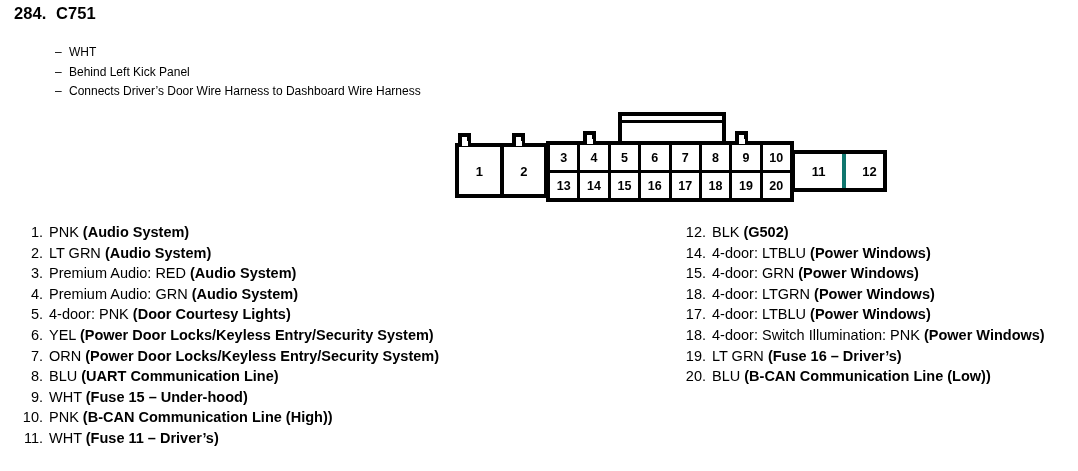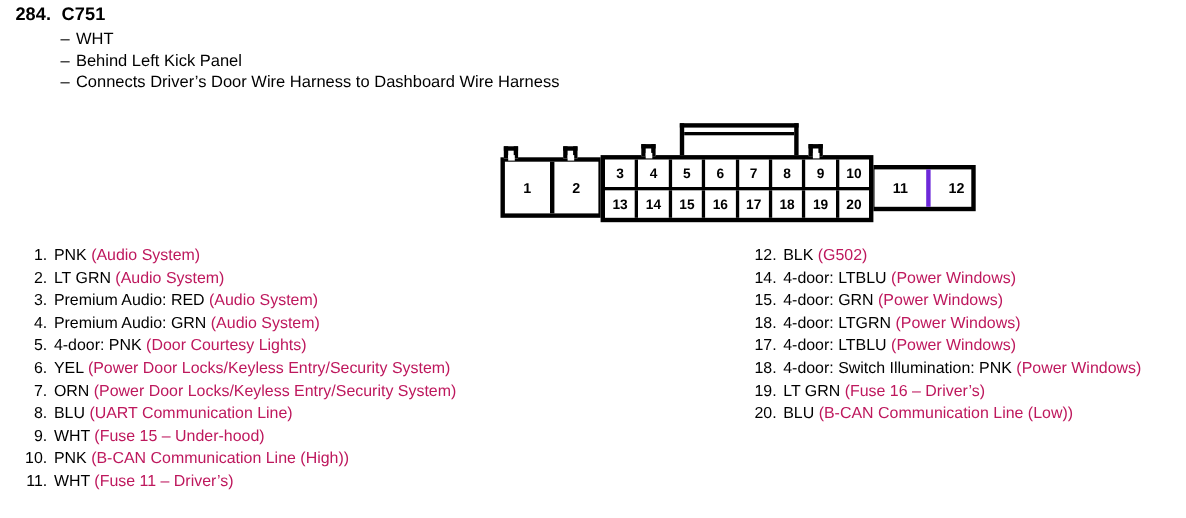--- a/index.html
+++ b/index.html
@@ -36,9 +36,9 @@
   #title-name { flex: 0 0 auto; }
 
   #header-details {
-    margin-top: 3px;
+    margin-top: 20px;
     margin-left: 41px;
-    font-size: 15px;
+    font-size: 12px;
     line-height: 19.5px;
   }
   .detail-line {

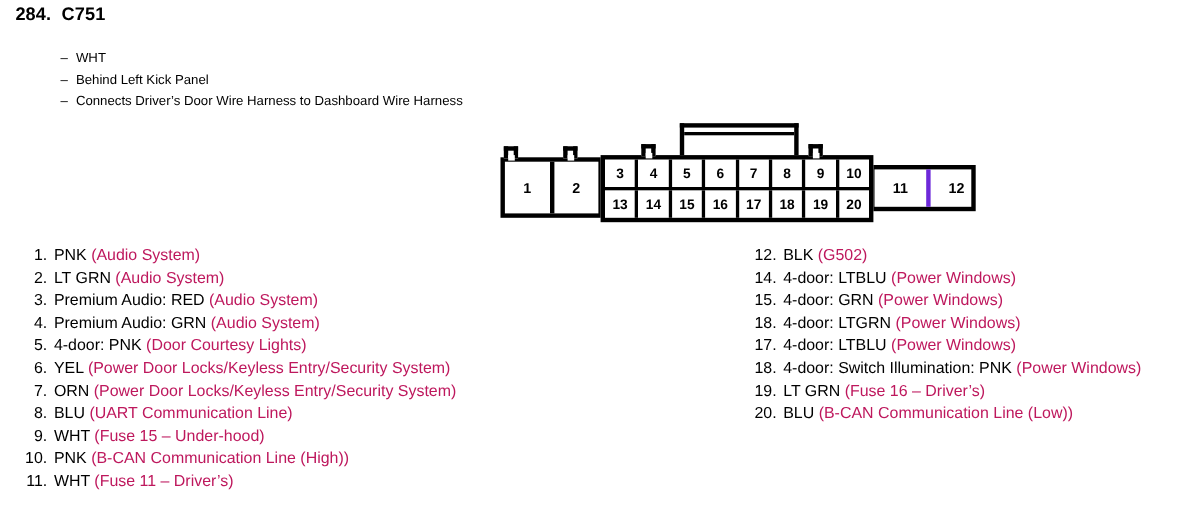--- a/index.html
+++ b/index.html
@@ -103,7 +103,7 @@
     z-index: 1;
   }
   #wing-right .cell { flex: 1 1 0; position: relative; padding-left: 47px; }
-  #wing-right .cell + .cell { border-left: 4px solid #6d28d9; }
+  #wing-right .cell + .cell { border-left: 4px solid #0f766e; }
 
   
   #grid {

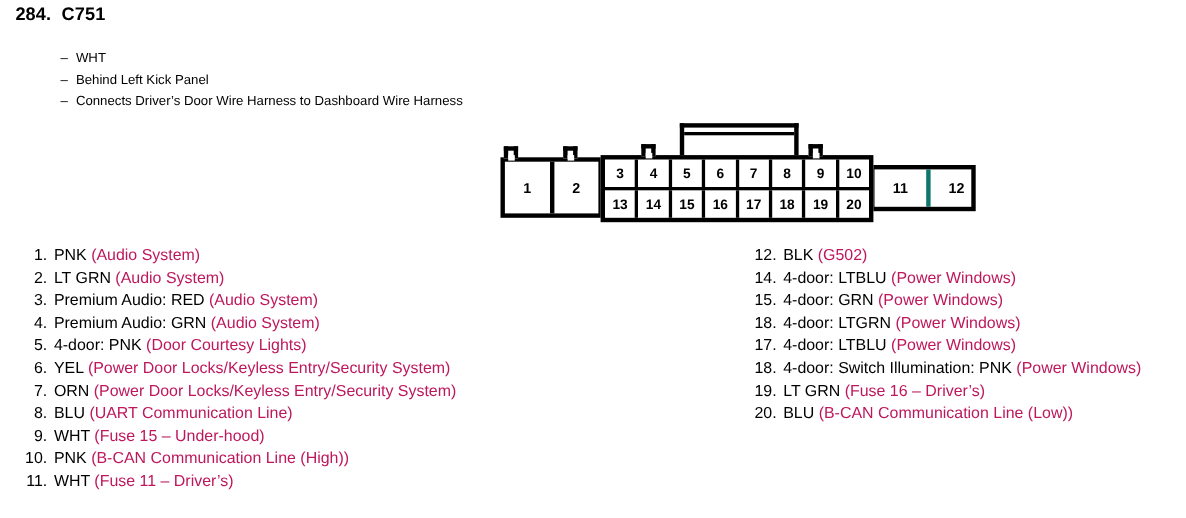--- a/index.html
+++ b/index.html
@@ -181,7 +181,7 @@
   }
   .pin-body { flex: 1 1 auto; }
   .pin-sub { display: block; }
-  .sys { color: #be185d; }
+  .sys { color: #000000; font-weight: bold; }
 </style>
 </head>
 <body>

